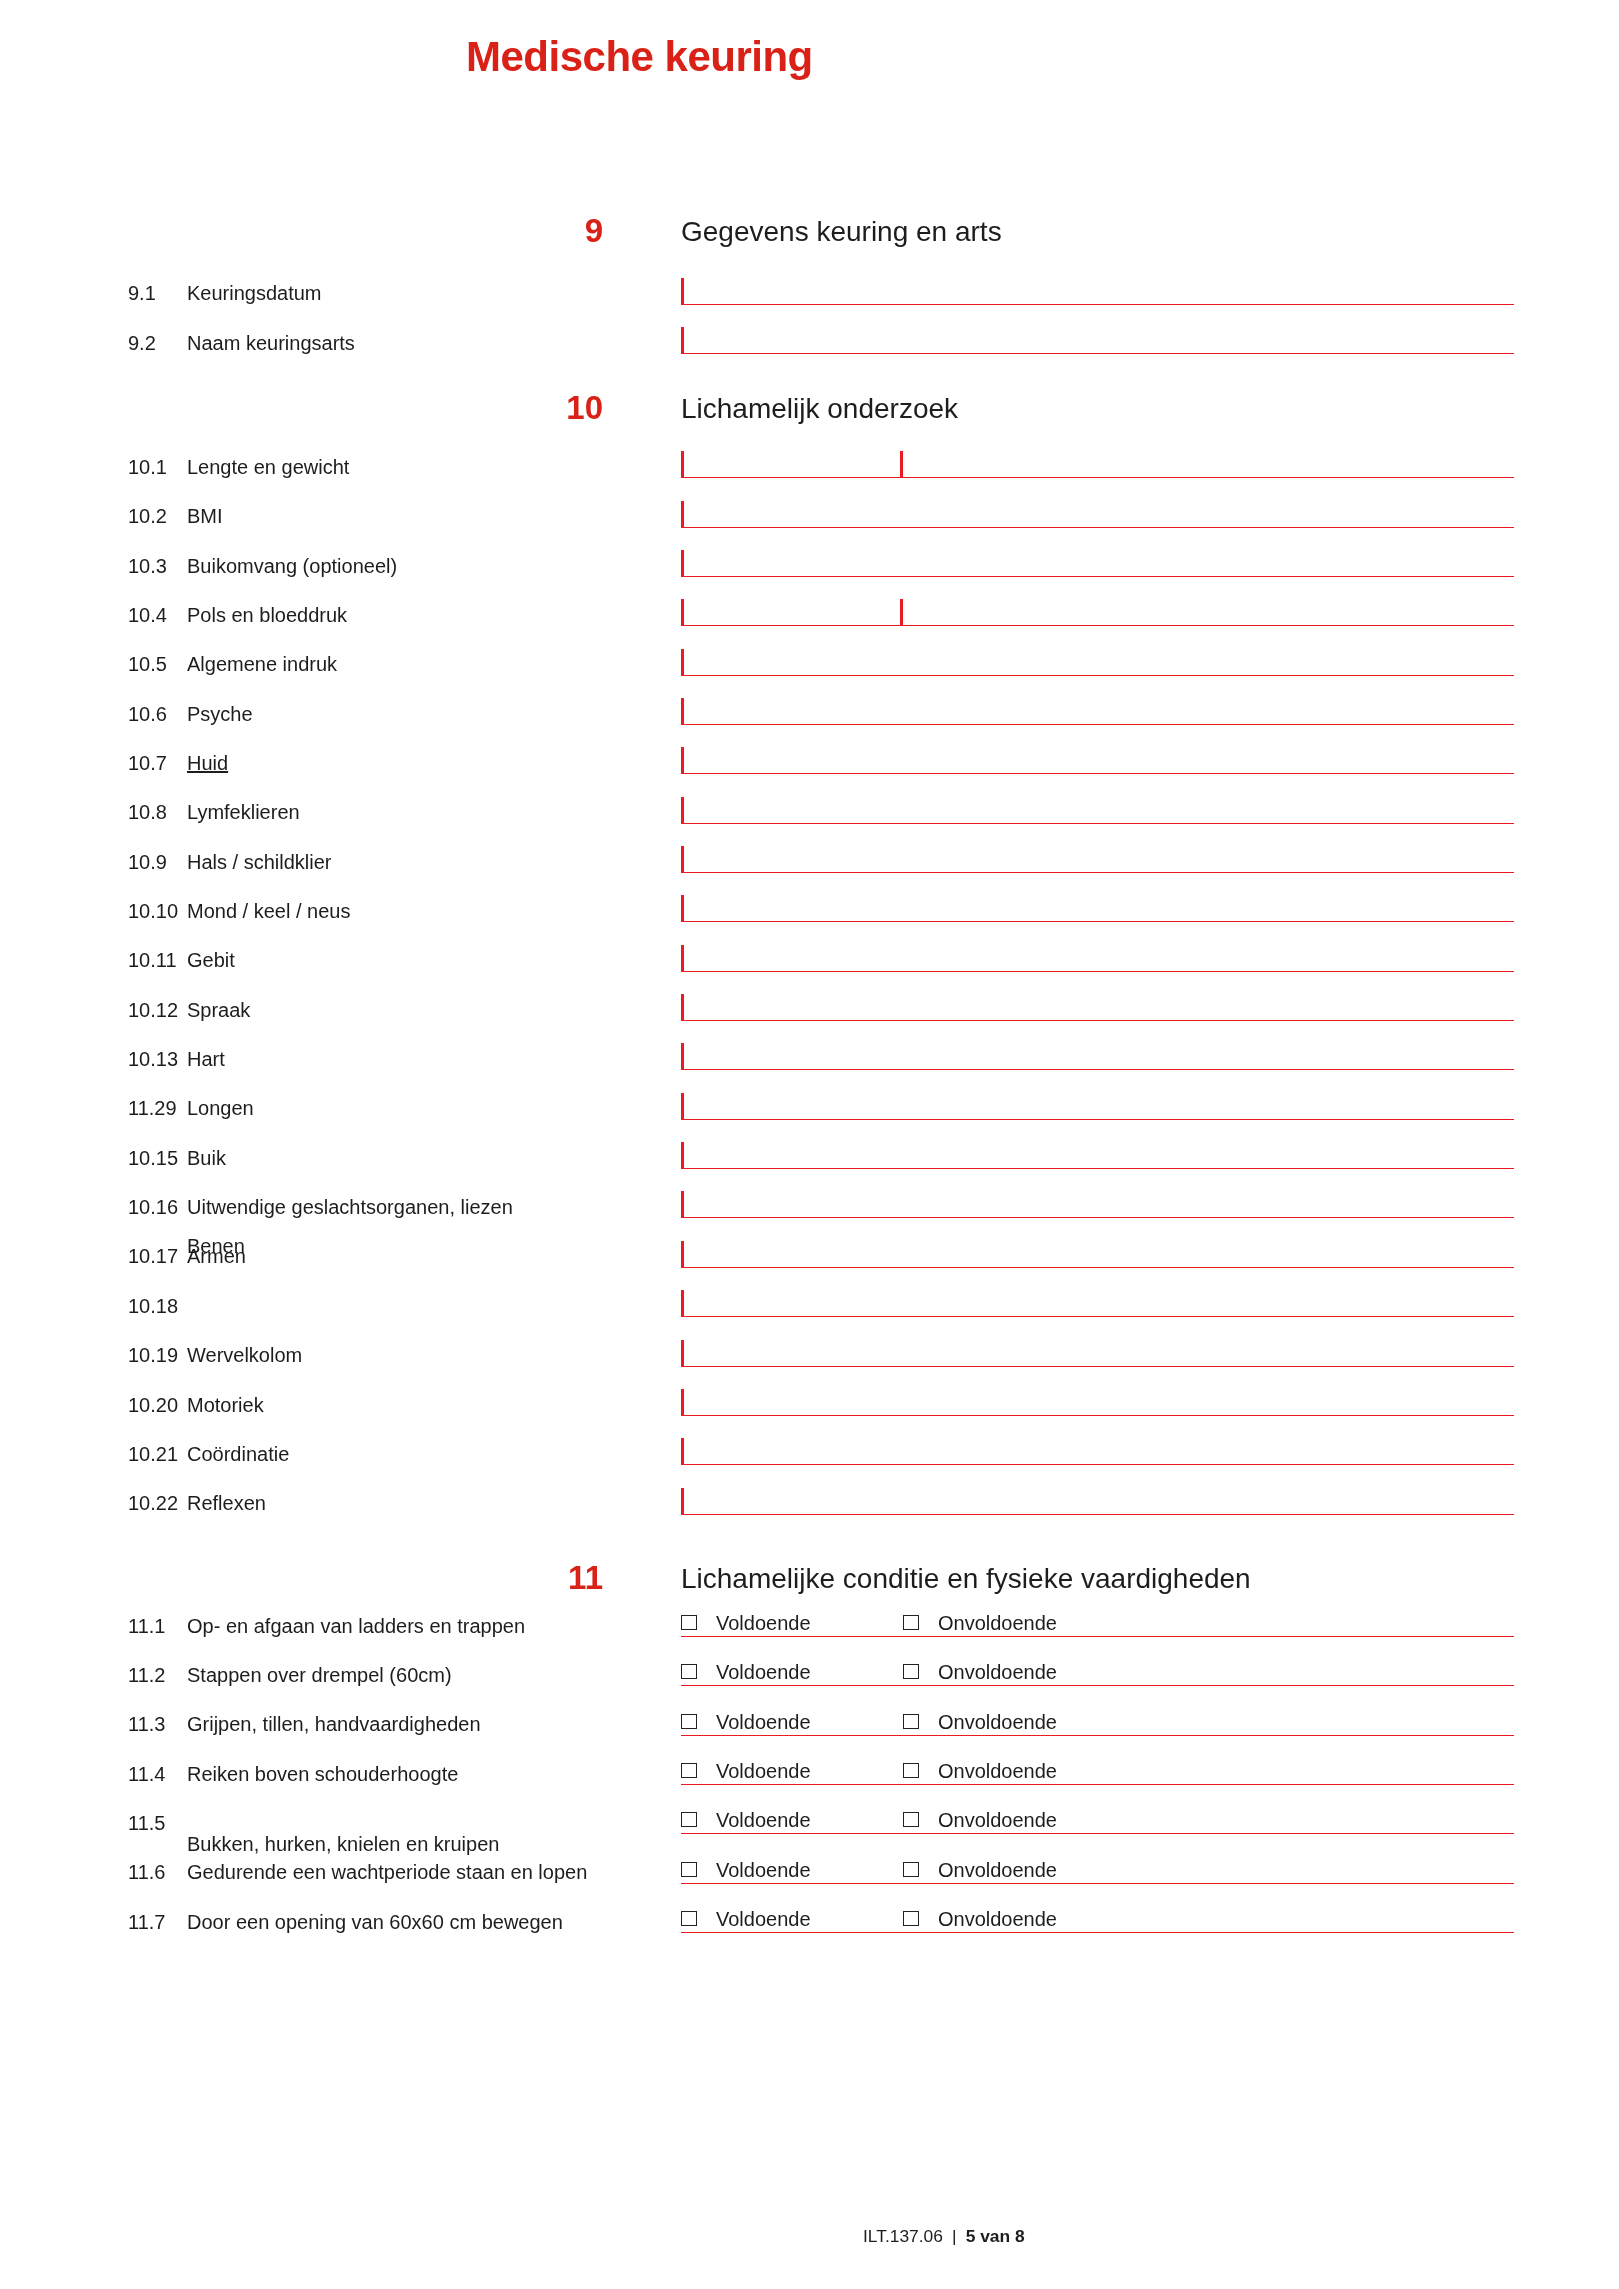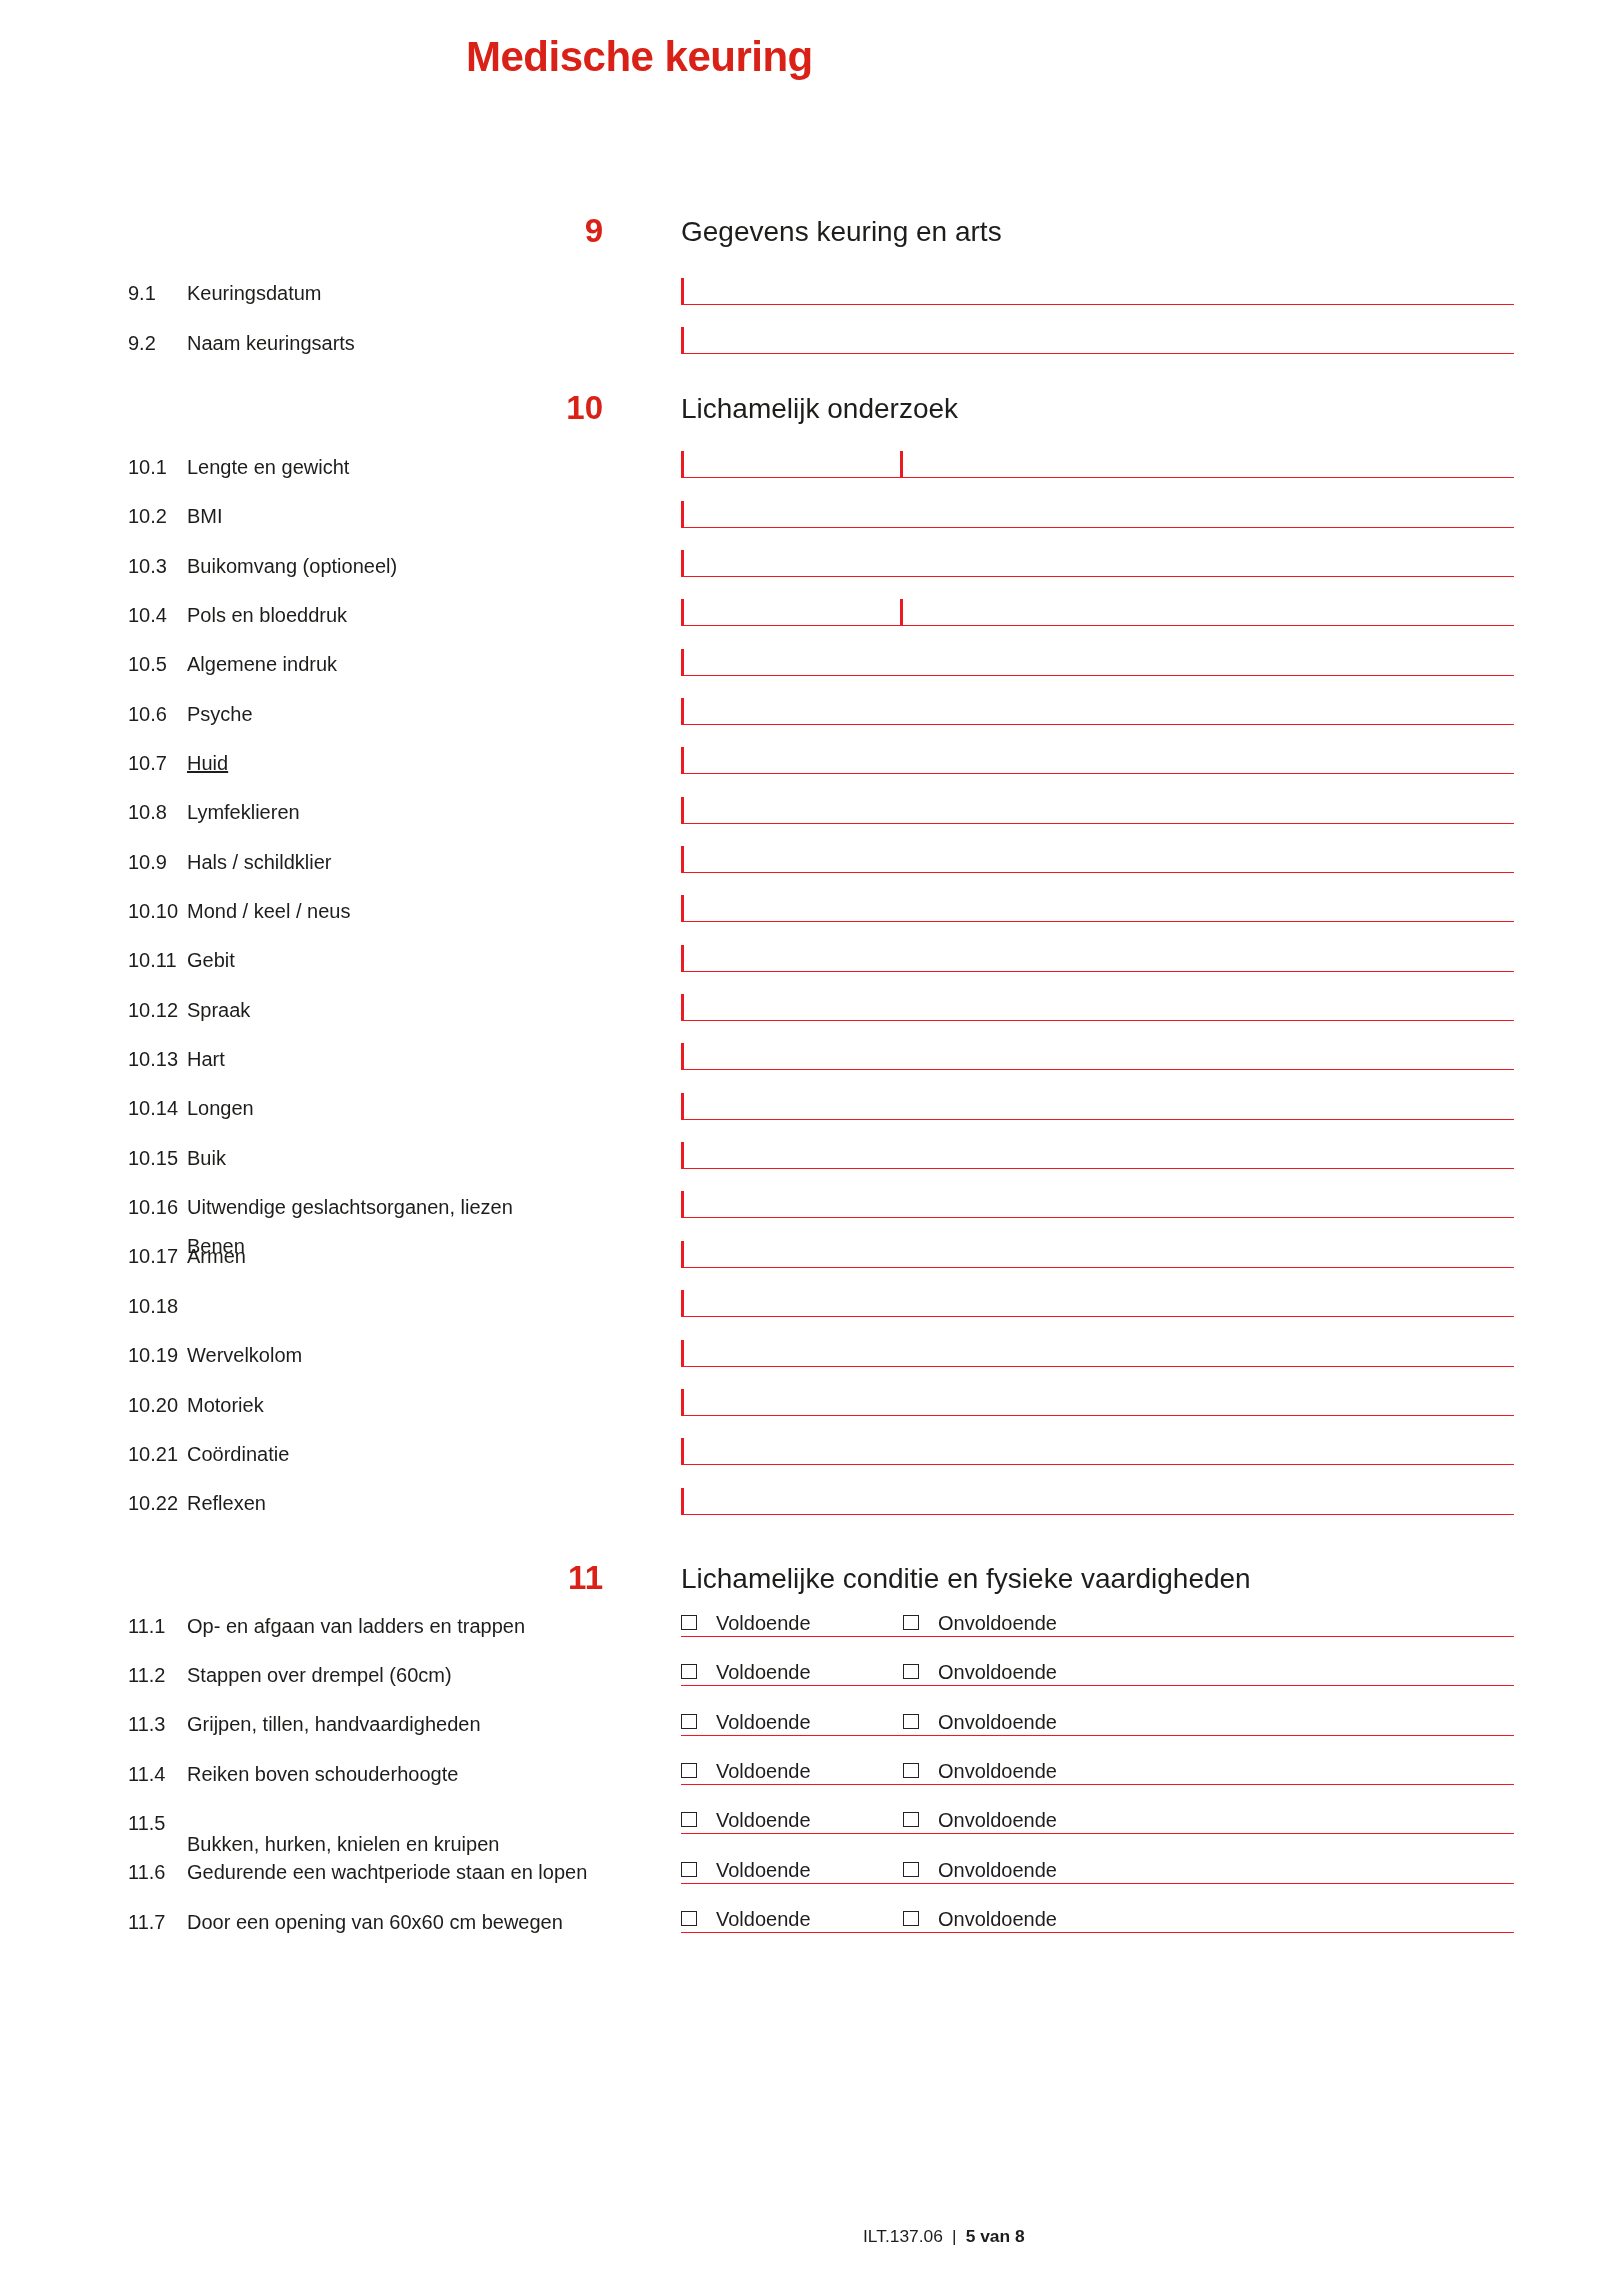--- a/index.html
+++ b/index.html
@@ -138,7 +138,7 @@
       <div class="field" style="top: 1043px;">
         <span class="tick" style="left: 0px;"></span>
       </div>
-      <div class="row-num" style="top: 1096px;">10.14</div>
+      <div class="row-num" style="top: 1096px;">11.29</div>
       <div class="row-label" style="top: 1096px;">Longen</div>
       <div class="field" style="top: 1093px;">
         <span class="tick" style="left: 0px;"></span>

